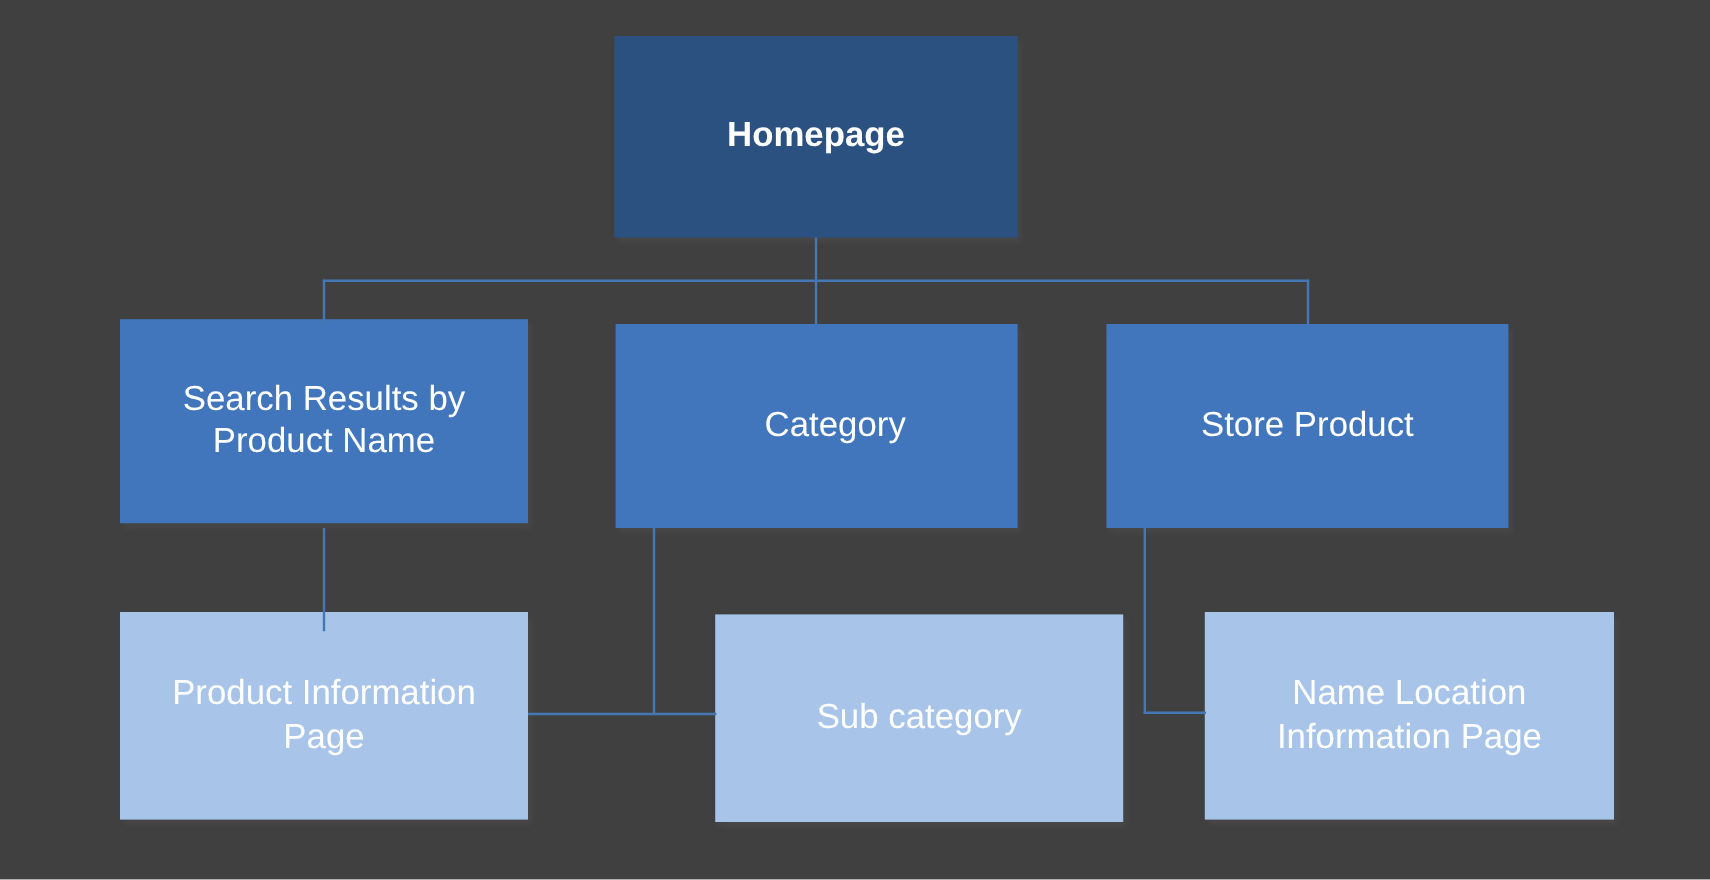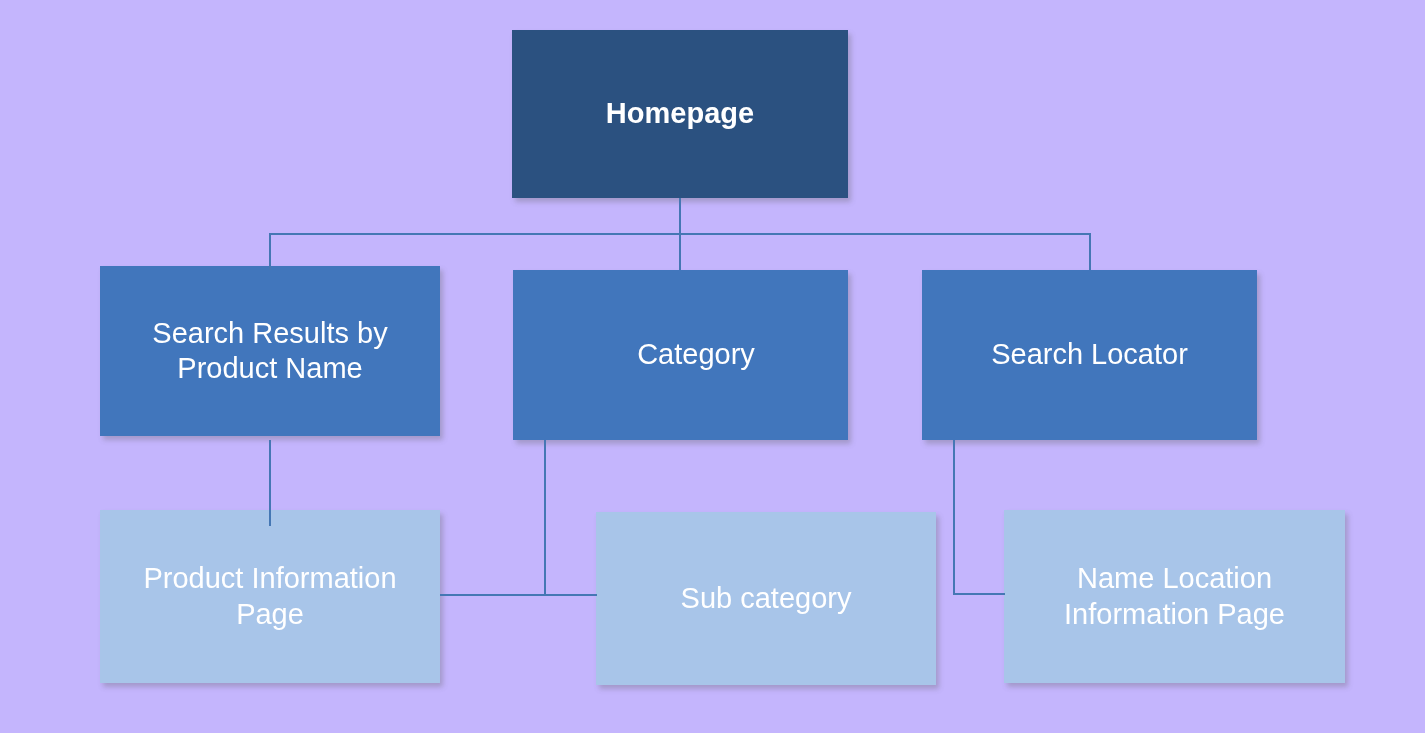--- a/index.html
+++ b/index.html
@@ -12,7 +12,7 @@
     position: relative;
     width: 1425px;
     height: 733px;
-    background: #c4b5fd;
+    background: #404040;
     overflow: hidden;
   }
   .node {

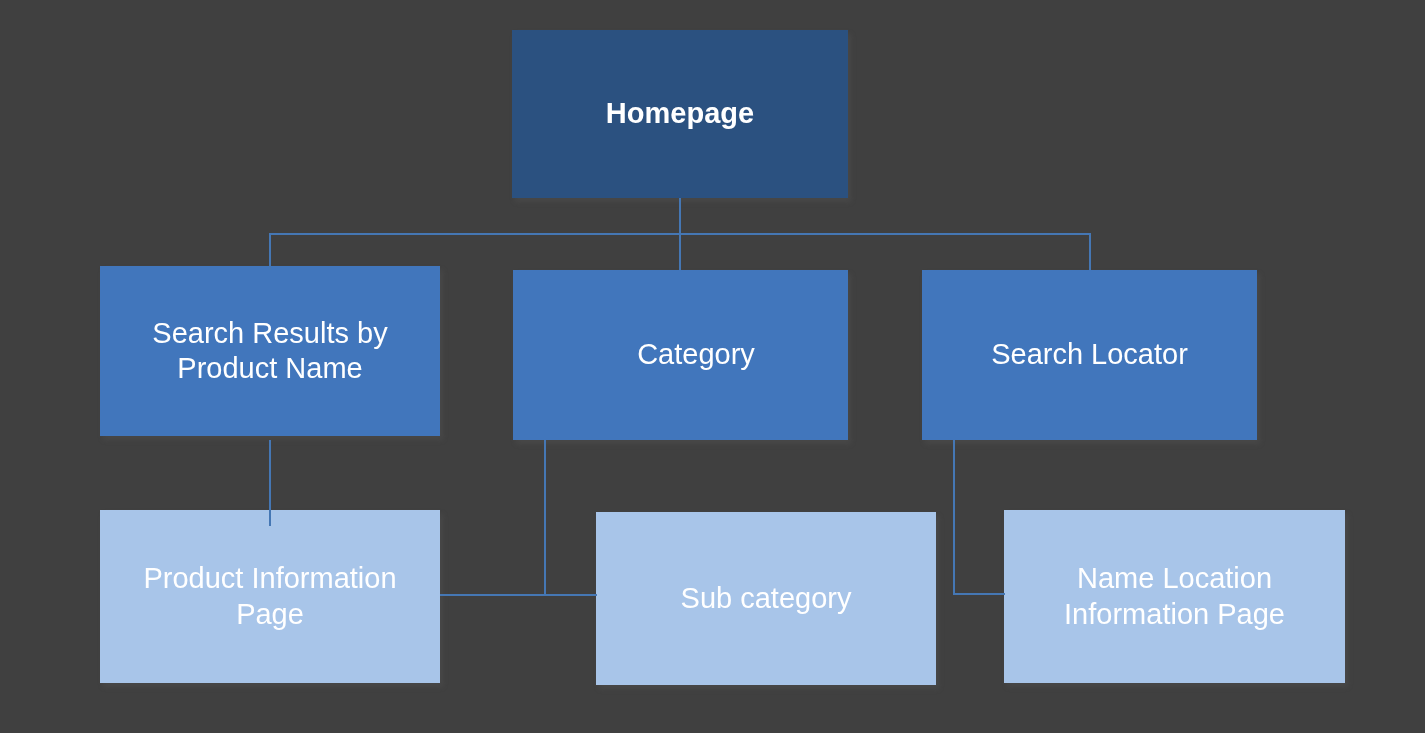--- a/index.html
+++ b/index.html
@@ -80,7 +80,7 @@
   </div>
 
   <div class="node level2" id="node-store-locator">
-    <span class="label">Search Locator</span>
+    <span class="label">Store Product</span>
   </div>
 
   <div class="node level3" id="node-product-info">

